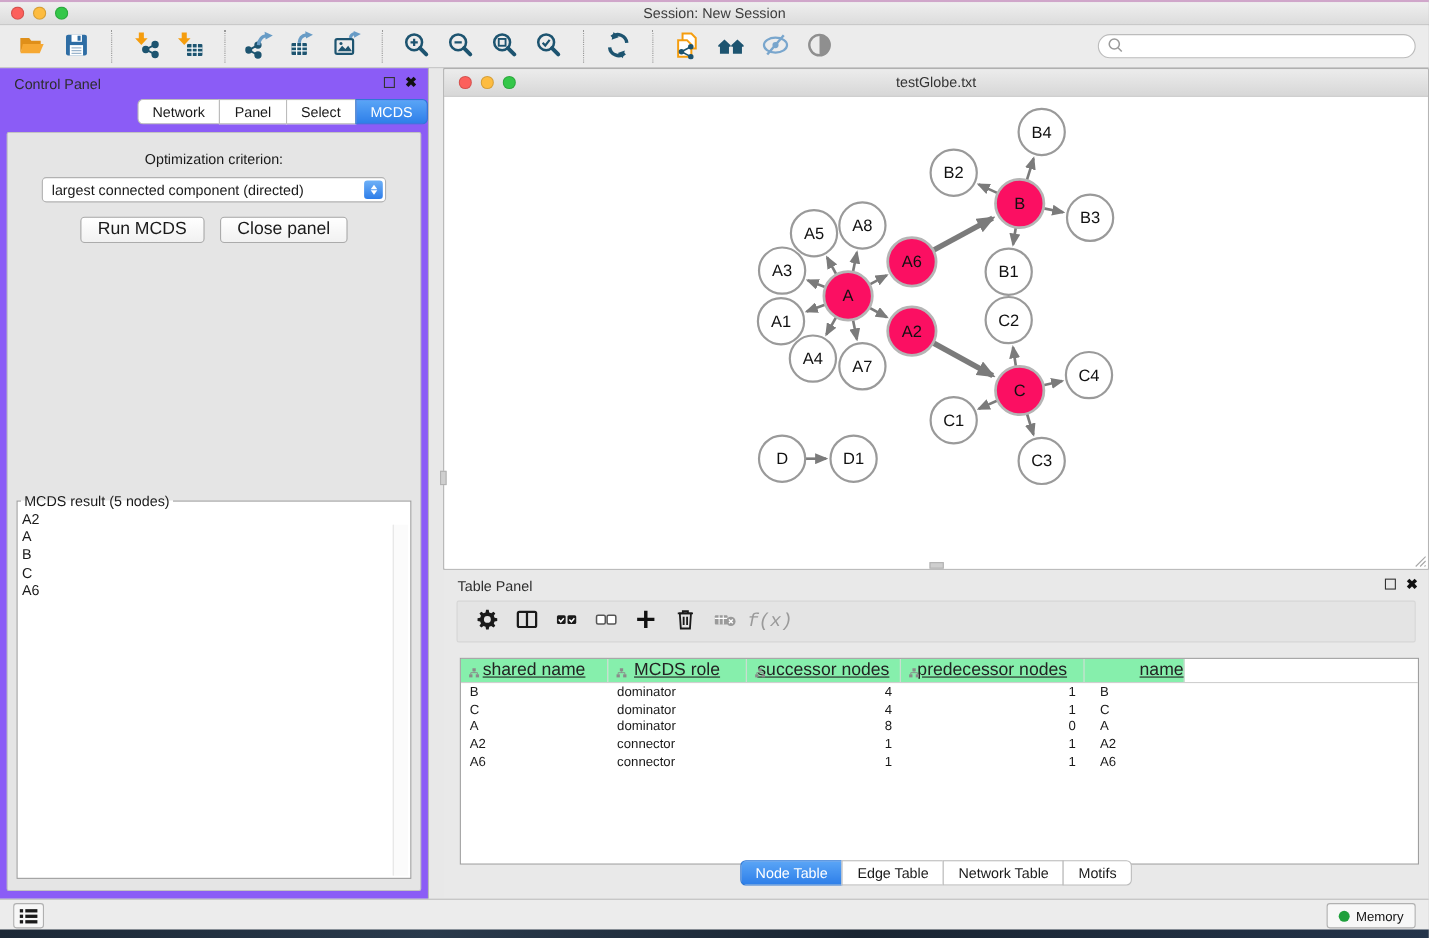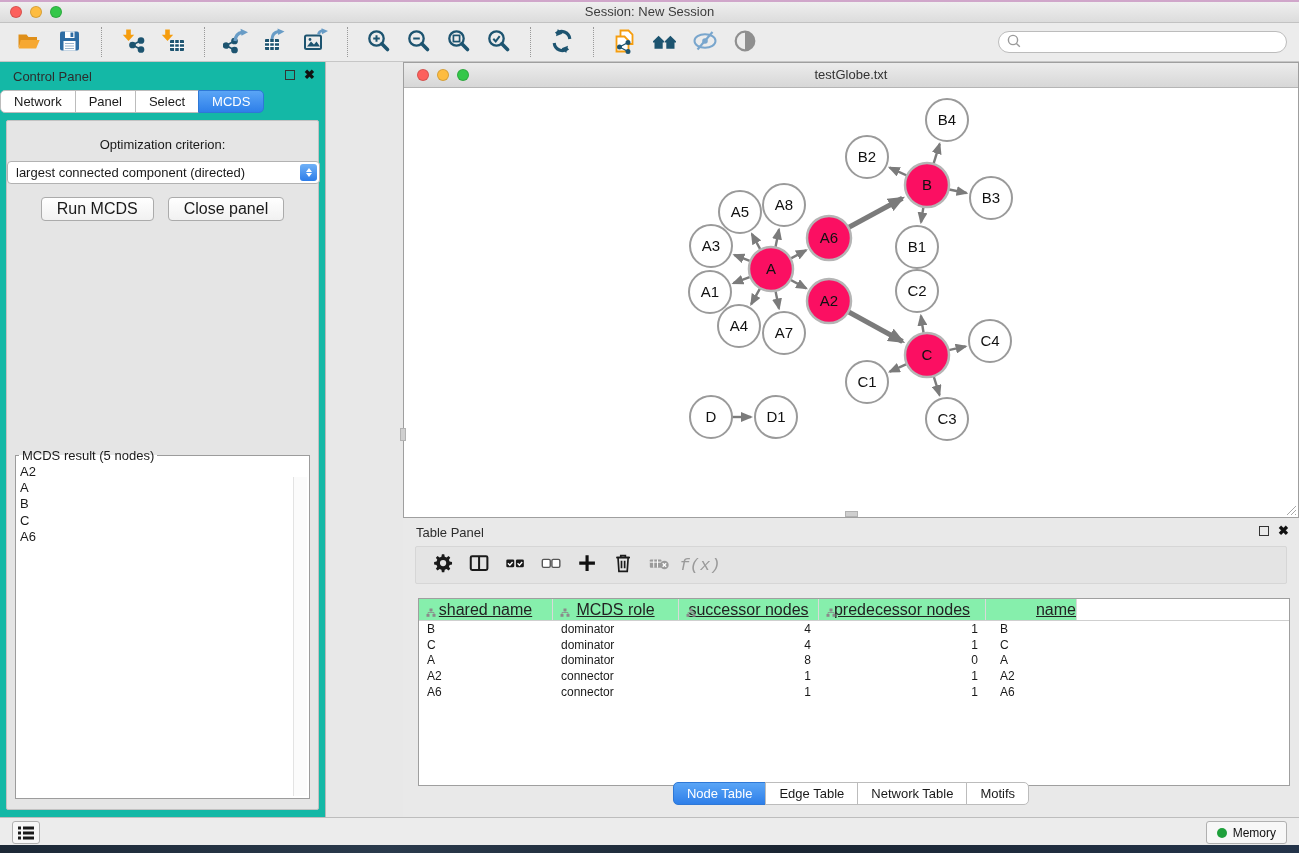--- a/index.html
+++ b/index.html
@@ -24,7 +24,7 @@
   .search-field input{border:none;outline:none;flex:1;height:16px;font-size:12px;background:transparent;
                 font-family:"Liberation Sans",sans-serif;}
   
-  .control-panel{position:absolute;left:0;top:62px;width:326px;bottom:35px;background:#14b8a6;
+  .control-panel{position:absolute;left:0;top:62px;width:390px;bottom:35px;background:#8b5cf6;
                  border-right:1px solid #b9b9b9;box-sizing:border-box;}
   .panel-header{position:relative;height:28px;}
   .panel-title{position:absolute;left:13px;top:7px;font-size:13px;color:#2d2d2d;}

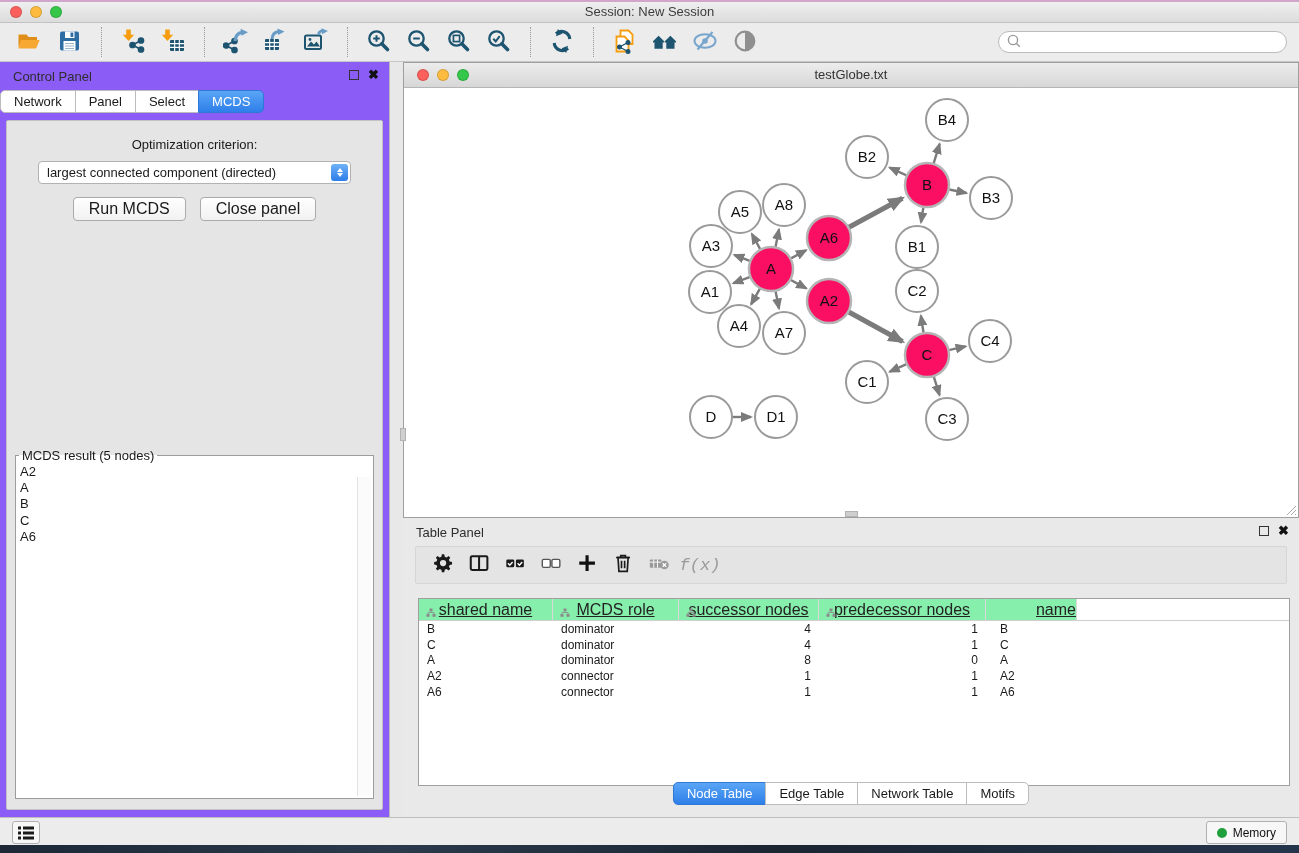--- a/index.html
+++ b/index.html
@@ -31,7 +31,7 @@
   .panel-header-icons{position:absolute;right:10px;top:6px;display:flex;gap:9px;align-items:center;}
   .float-icon{width:10px;height:10px;border:1.5px solid #333;box-sizing:border-box;background:transparent;}
   .close-icon{font-size:13px;font-weight:bold;color:#111;line-height:13px;}
-  .seg-tabs{display:flex;justify-content:flex-start;}
+  .seg-tabs{display:flex;justify-content:flex-end;}
   .seg{background:#fff;border:1px solid #bcbcbc;padding:3px 13px;font-size:13px;margin-left:-1px;color:#1a1a1a;}
   .seg:first-child{border-radius:5px 0 0 5px;margin-left:0;}
   .seg:last-child{border-radius:0 5px 5px 0;}

